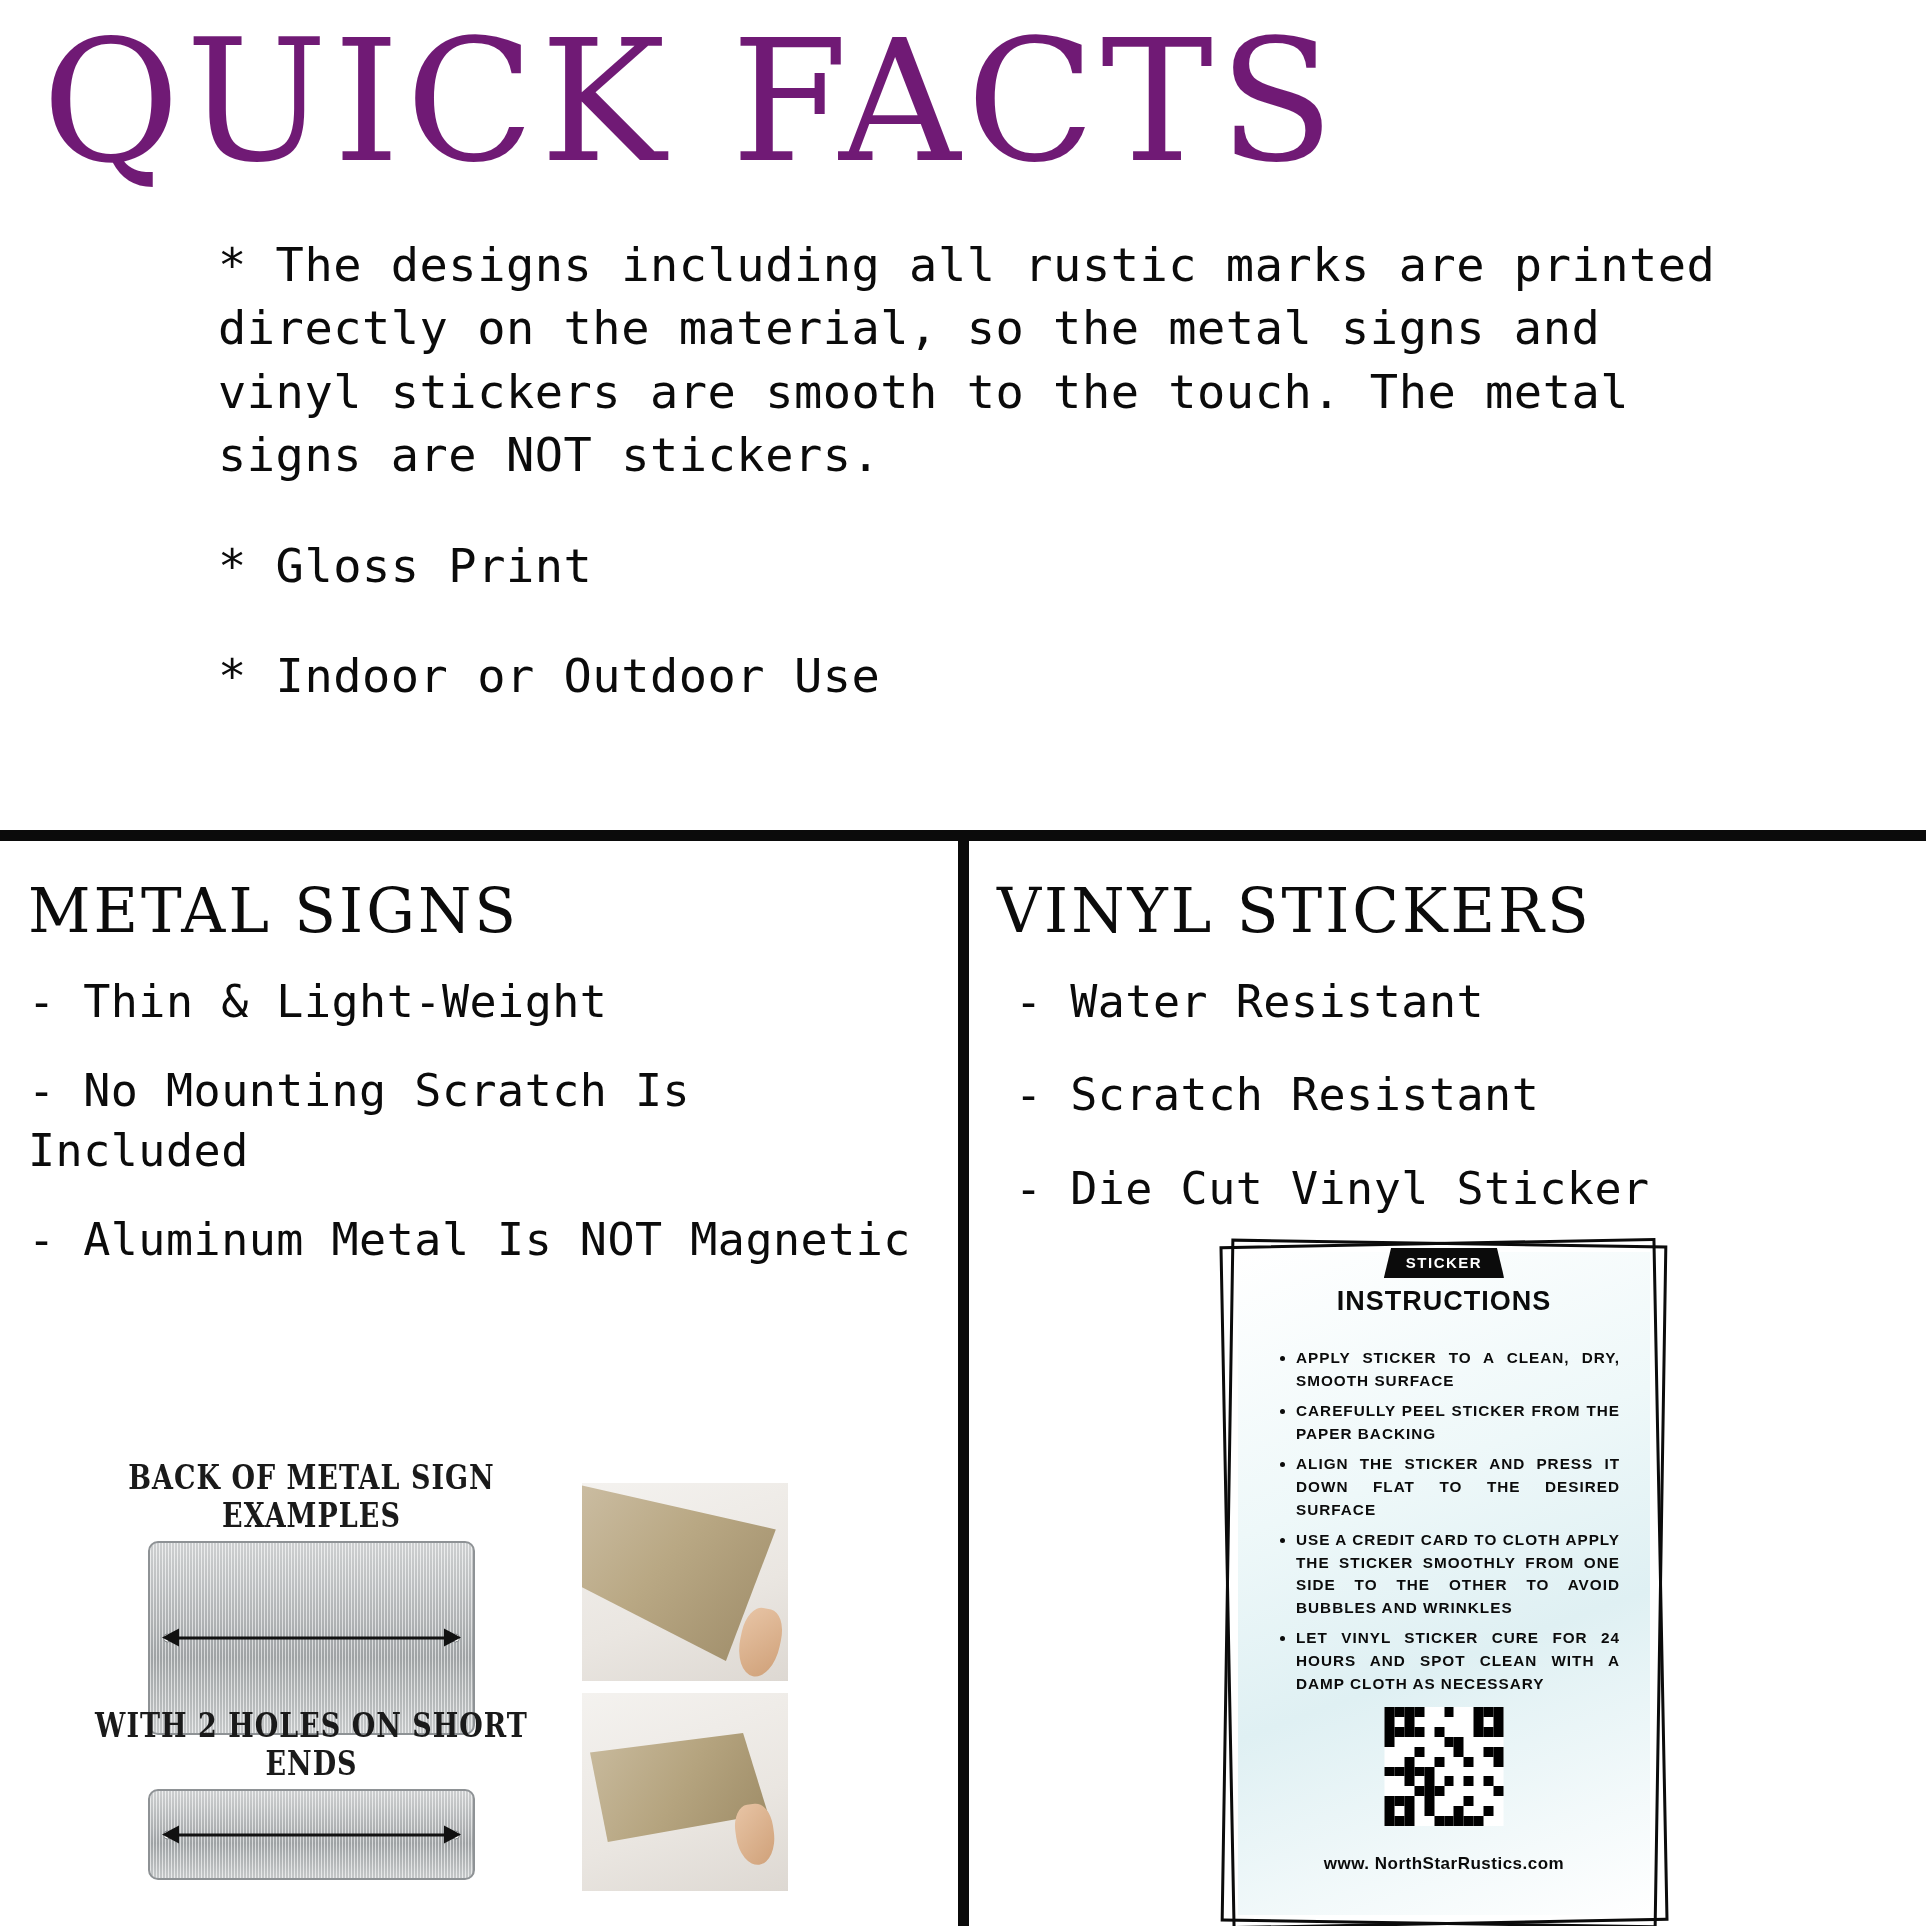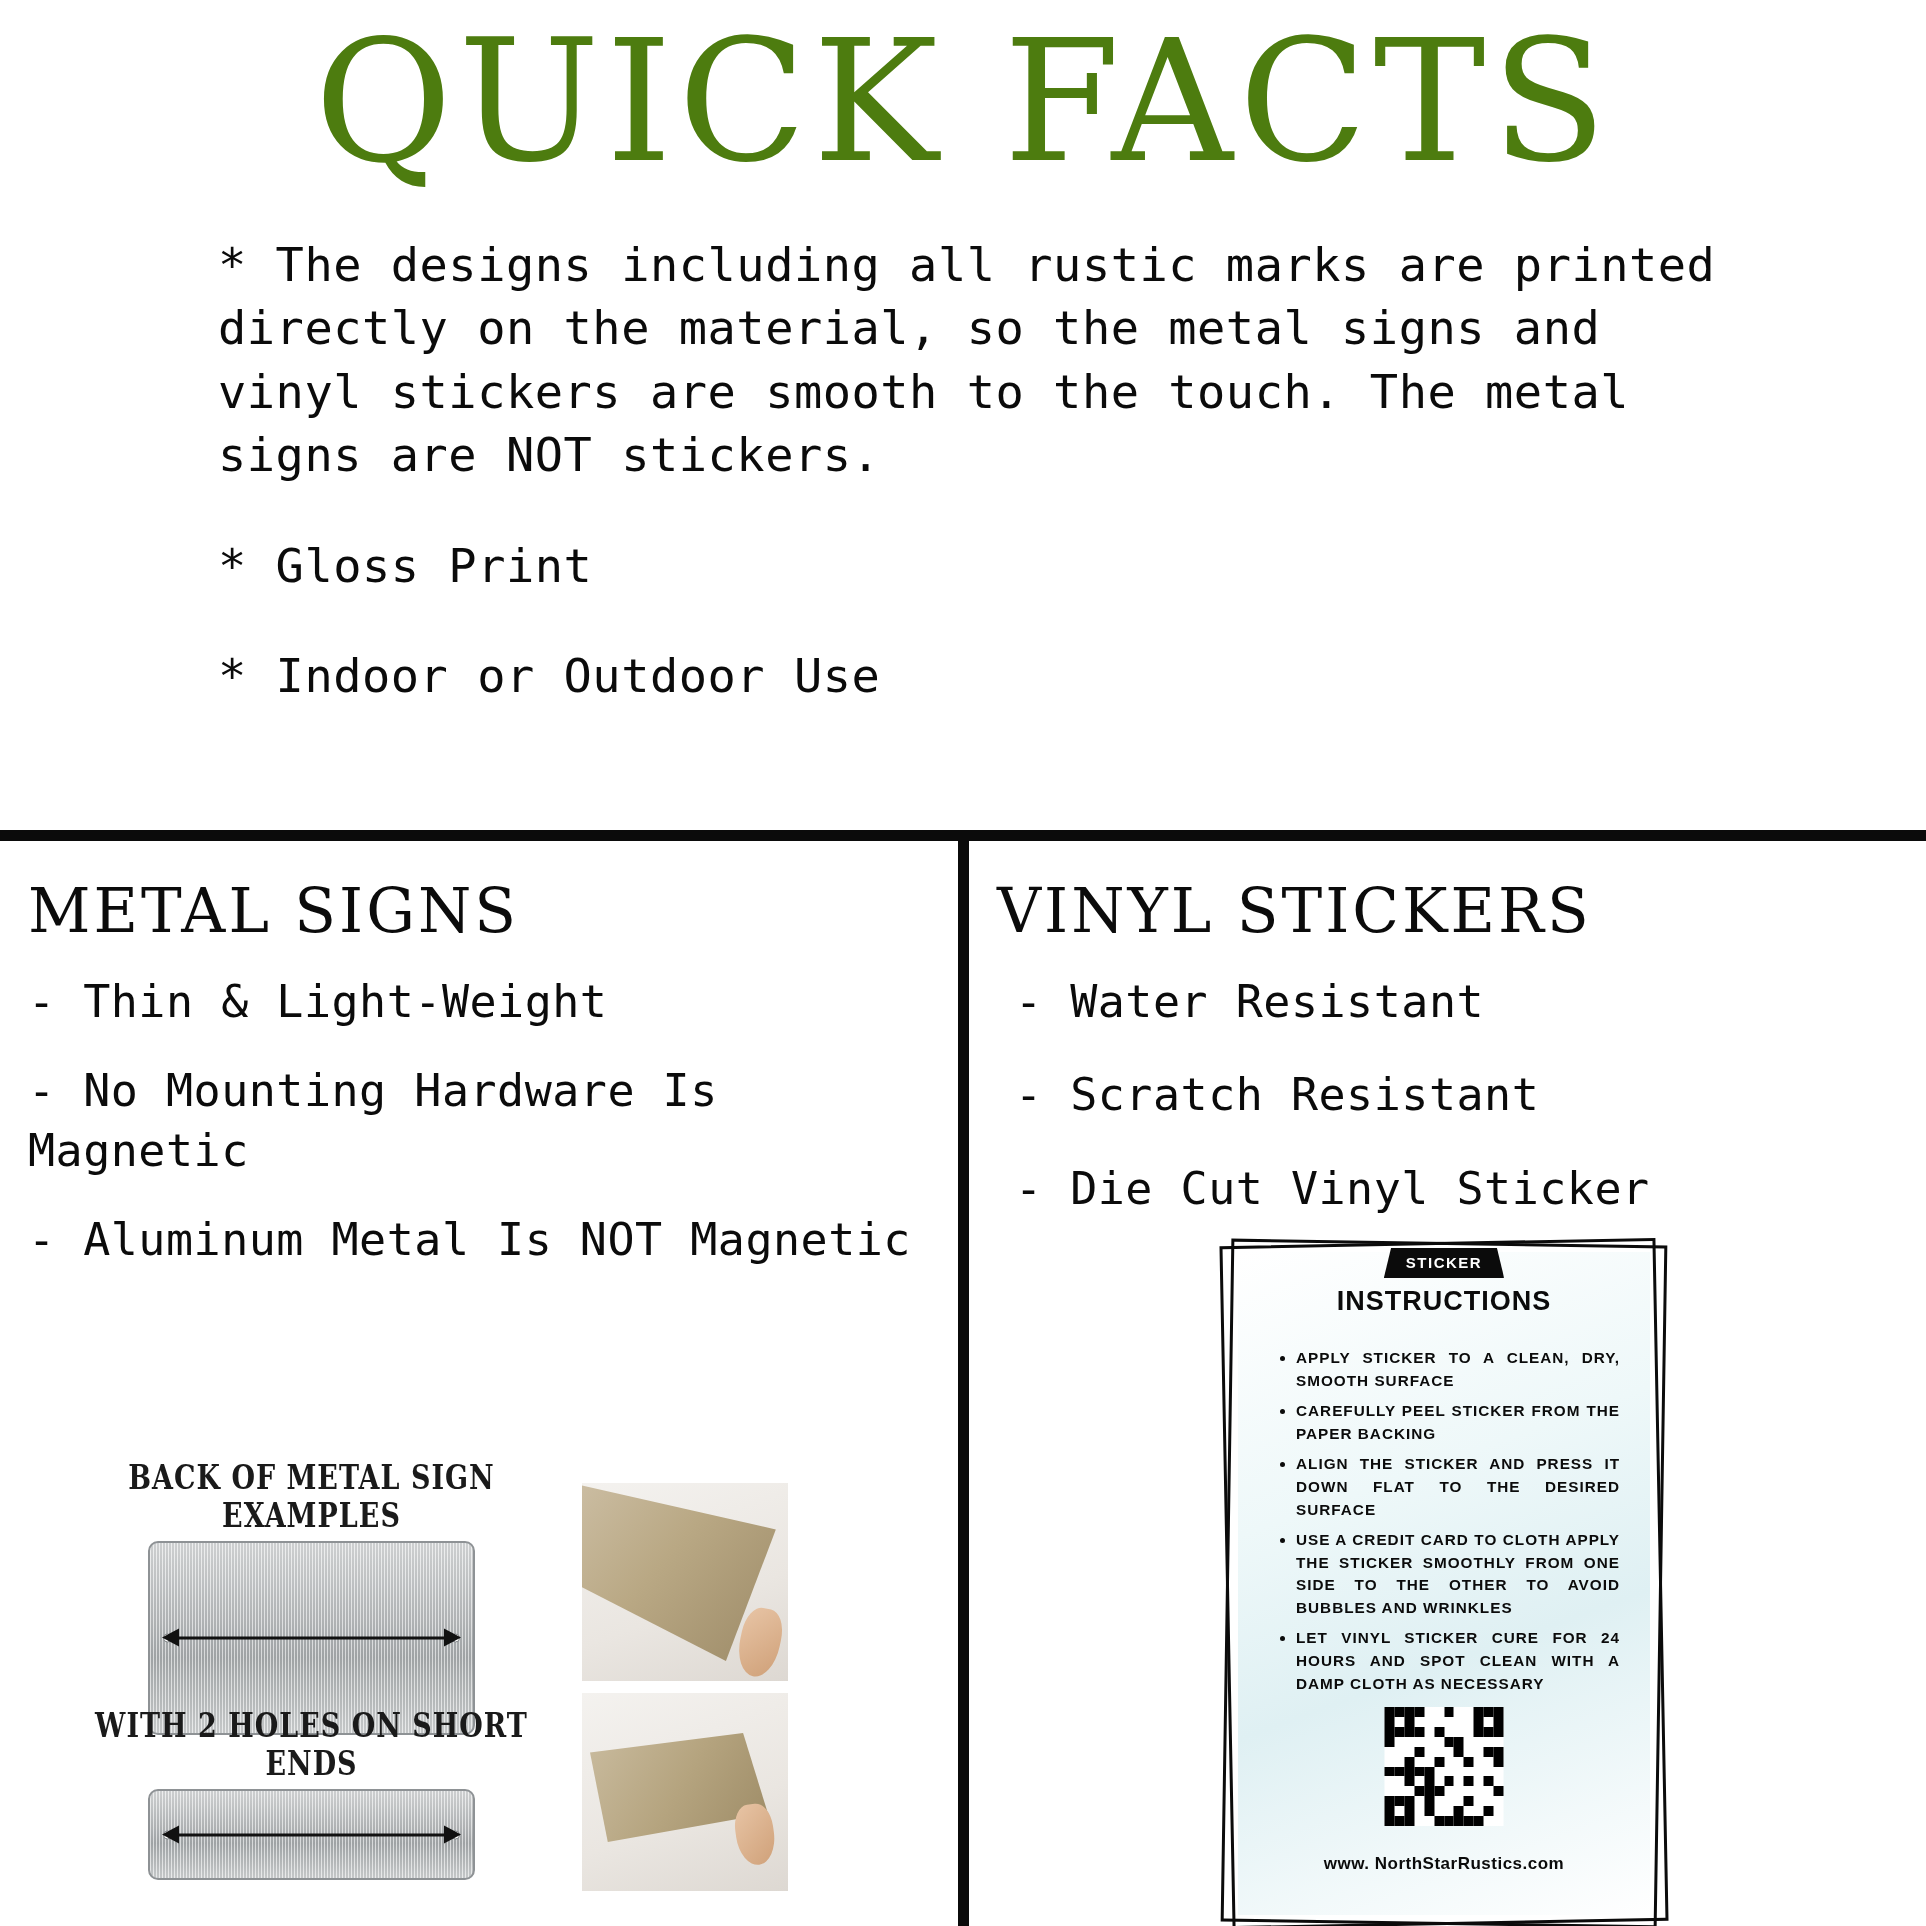--- a/index.html
+++ b/index.html
@@ -27,8 +27,7 @@
     font-size: 168px;
     line-height: 1.0;
     letter-spacing: 6px;
-    text-align: center;
-    color: #4d7c0f;
+    color: #701a75;
     margin: 18px 0 0 0;
     font-weight: 400;
   }

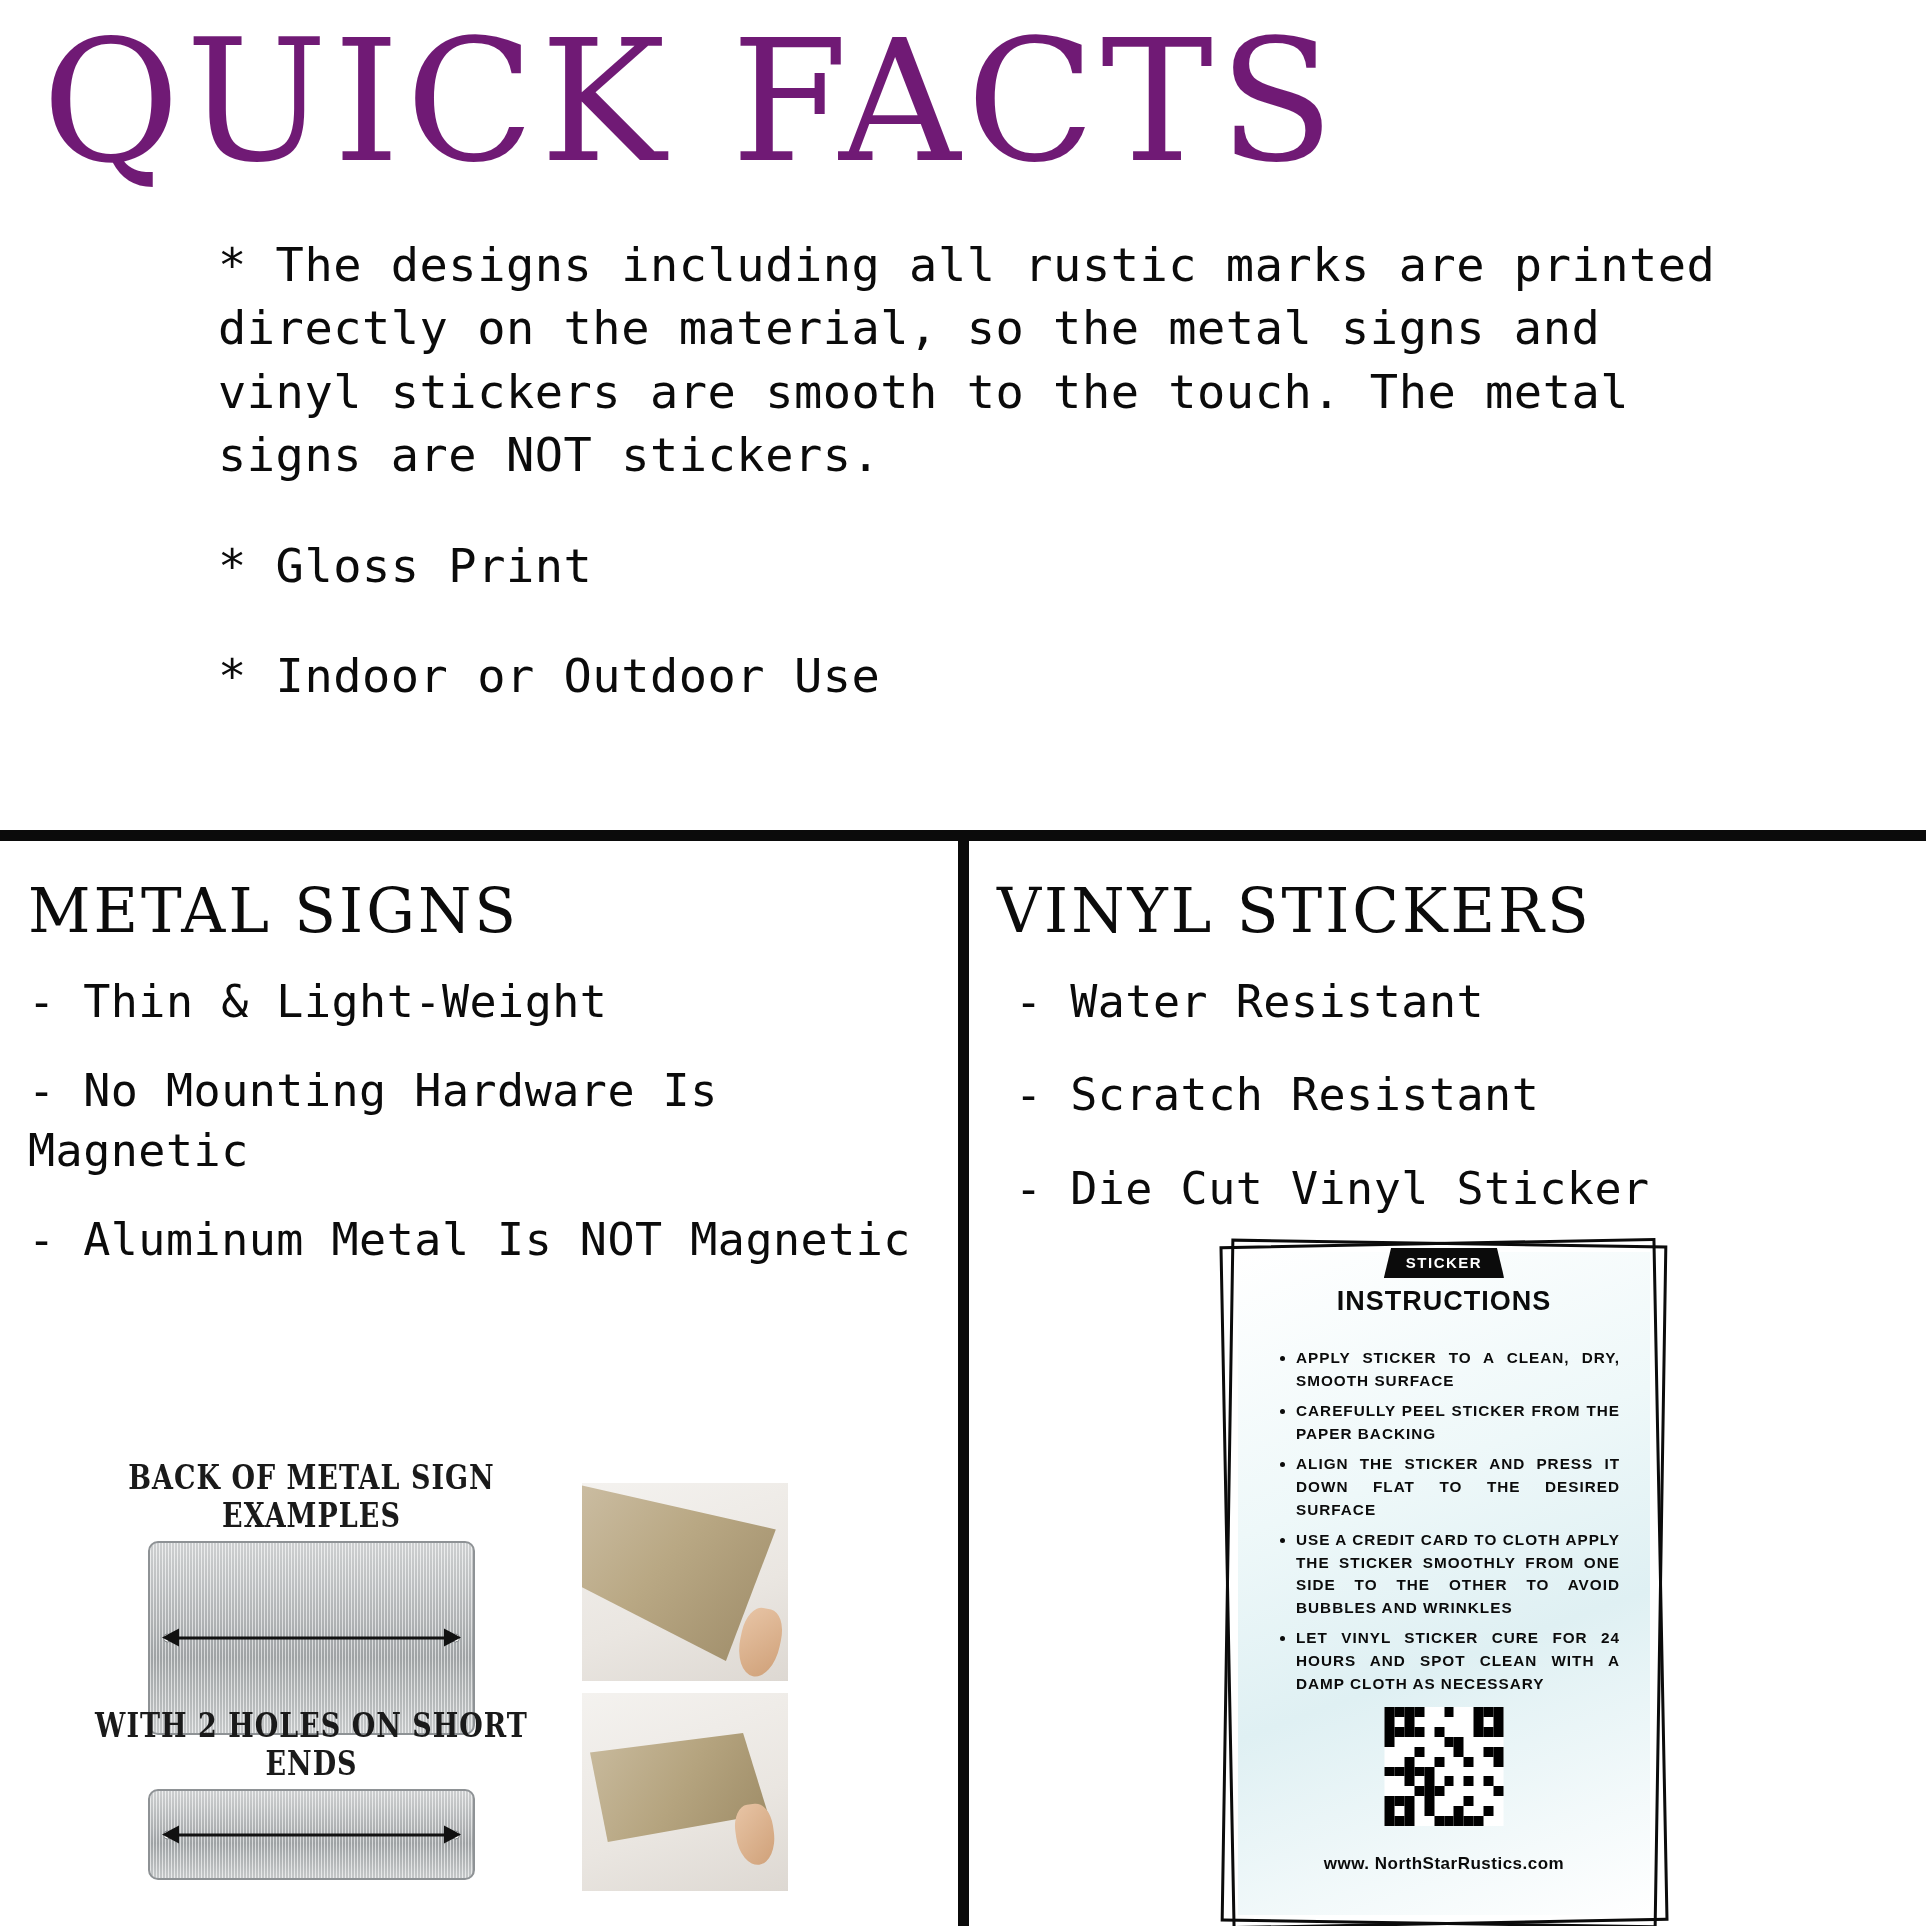--- a/index.html
+++ b/index.html
@@ -265,7 +265,7 @@
   <div class="col col-left">
     <div class="col-title">METAL SIGNS</div>
     <p class="bullet">- Thin &amp; Light-Weight</p>
-    <p class="bullet">- No Mounting Hardware Is Magnetic</p>
+    <p class="bullet">- No Mounting Scratch Is Included</p>
     <p class="bullet">- Aluminum Metal Is NOT Magnetic</p>
   </div>
 

